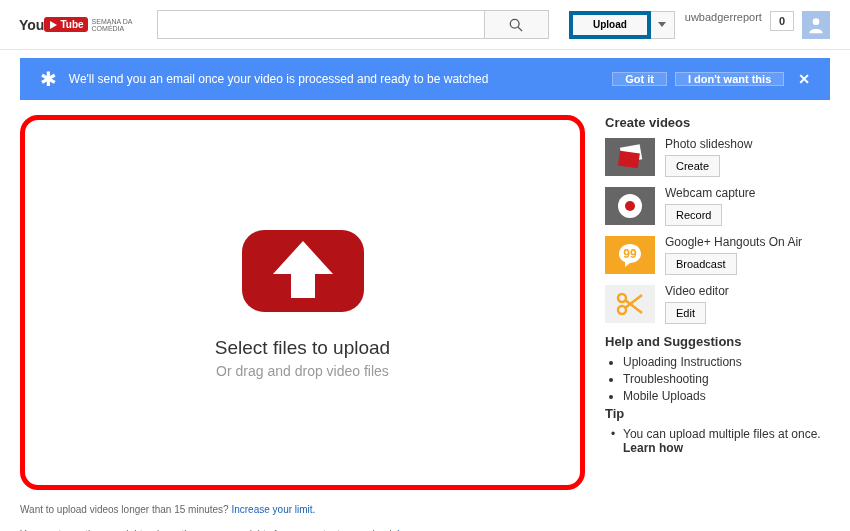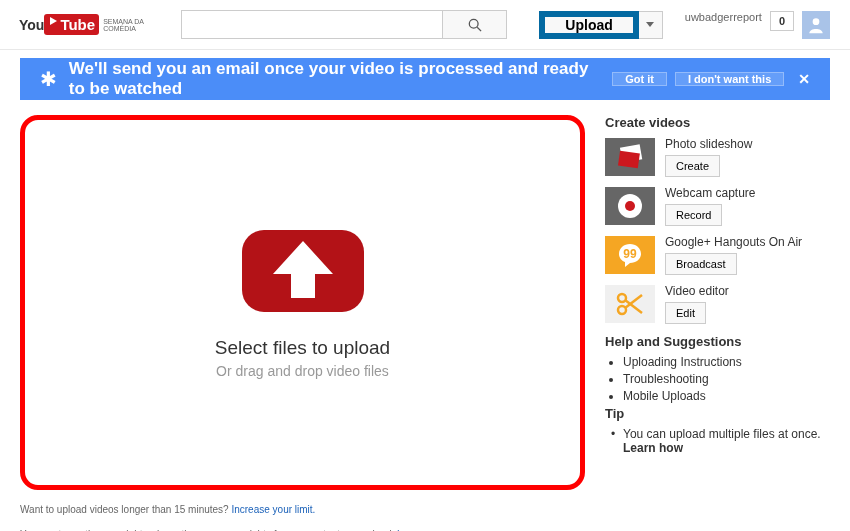--- a/index.html
+++ b/index.html
@@ -4,7 +4,7 @@
 <style>
 *{margin:0;padding:0;box-sizing:border-box}
 body{font-family:Arial,sans-serif;font-size:13px;color:#333;background:#fff}
-.header{height:50px;border-bottom:1px solid #e8e8e8;display:flex;align-items:center;padding:0 20px;gap:22px}
+.header{height:50px;border-bottom:1px solid #e8e8e8;display:flex;align-items:center;padding:0 20px;gap:10px}
 .logo{display:flex;align-items:center;margin-right:15px}
 .logo-yt{background:#cc181e;color:#fff;font-weight:bold;padding:2px 4px;border-radius:3px;font-size:15px;display:inline-flex;align-items:flex-start}
 .logo-yt svg{width:10px;height:10px;margin-right:2px}

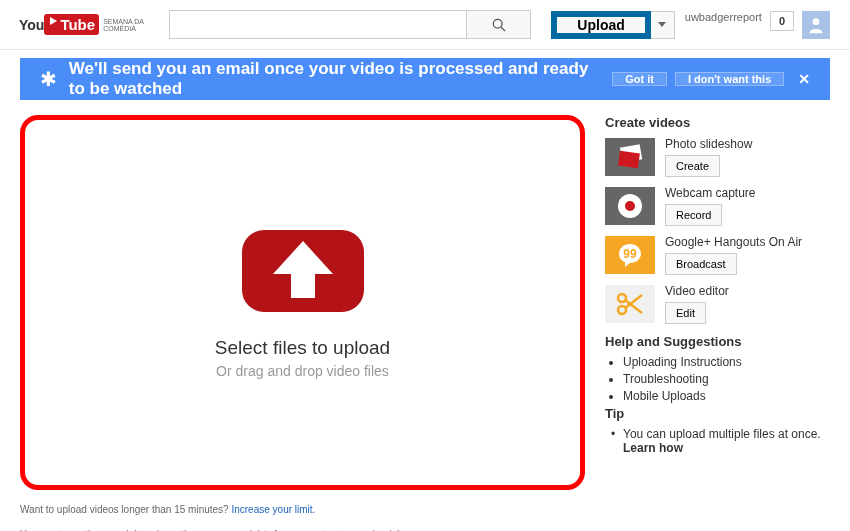--- a/index.html
+++ b/index.html
@@ -6,7 +6,7 @@
 body{font-family:Arial,sans-serif;font-size:13px;color:#333;background:#fff}
 .header{height:50px;border-bottom:1px solid #e8e8e8;display:flex;align-items:center;padding:0 20px;gap:10px}
 .logo{display:flex;align-items:center;margin-right:15px}
-.logo-yt{background:#cc181e;color:#fff;font-weight:bold;padding:2px 4px;border-radius:3px;font-size:15px;display:inline-flex;align-items:flex-start}
+.logo-yt{background:#cc181e;color:#fff;font-weight:bold;padding:2px 4px;border-radius:3px;font-size:10px;display:inline-flex;align-items:flex-end}
 .logo-yt svg{width:10px;height:10px;margin-right:2px}
 .logo-text{font-weight:bold;font-size:14px;margin-left:-1px}
 .logo-sub{font-size:7px;line-height:7px;color:#666;margin-left:4px}

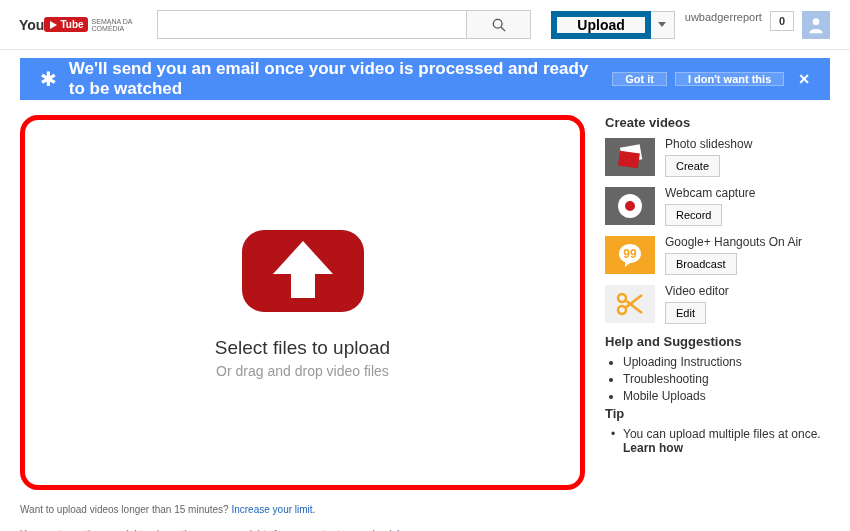--- a/index.html
+++ b/index.html
@@ -14,7 +14,7 @@
 .search-input{flex:1;height:29px;border:1px solid #ccc;border-right:none;padding:0 8px;font-size:13px}
 .search-btn{width:65px;height:29px;border:1px solid #ccc;background:#f8f8f8;cursor:pointer;display:flex;align-items:center;justify-content:center}
 .upload-btn-group{display:flex;margin-left:10px}
-.upload-btn{height:28px;border:6px solid #0369a1;background:#f8f8f8;padding:0 20px;font-size:14px;font-weight:bold;cursor:pointer}
+.upload-btn{height:28px;border:4px solid #0369a1;background:#f8f8f8;padding:0 20px;font-size:10px;font-weight:bold;cursor:pointer}
 .upload-dropdown{width:24px;height:28px;border:1px solid #ccc;border-left:none;background:#f8f8f8;cursor:pointer;display:flex;align-items:center;justify-content:center}
 .header-right{margin-left:auto;display:flex;align-items:flex-start;gap:8px}
 .username{font-size:11px;color:#666}

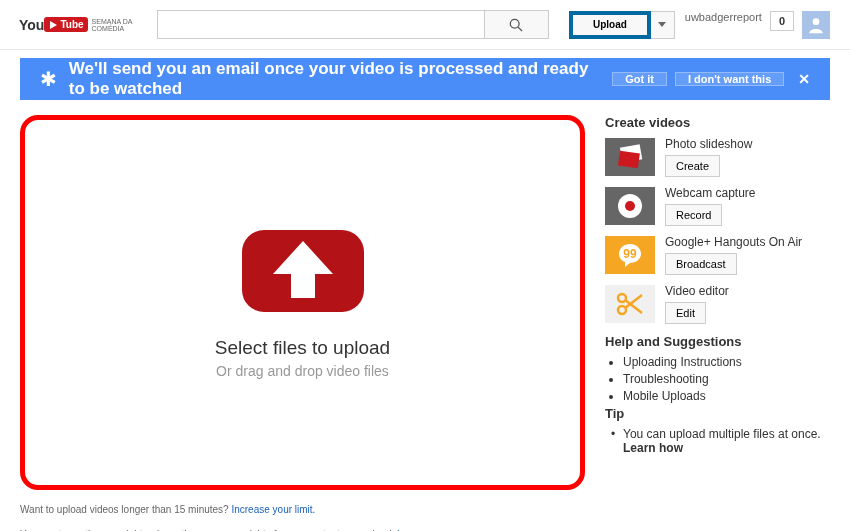--- a/index.html
+++ b/index.html
@@ -23,7 +23,7 @@
 .avatar svg{width:20px;height:20px;fill:#fff}
 .notification{background:#4b8df8;color:#fff;height:42px;display:flex;align-items:center;padding:0 20px;margin:8px 20px 0}
 .notif-icon{font-size:20px;margin-right:12px}
-.notif-text{font-size:17px;font-weight:bold;flex:1}
+.notif-text{font-size:12px;font-weight:normal;flex:1}
 .notif-btn{background:rgba(255,255,255,0.15);border:1px solid rgba(255,255,255,0.3);color:#fff;padding:0 12px;font-size:11px;font-weight:bold;cursor:pointer;margin-left:8px}
 .notif-close{margin-left:14px;cursor:pointer;font-size:14px;font-weight:bold}
 .content{display:flex;padding:15px 20px;gap:20px}

